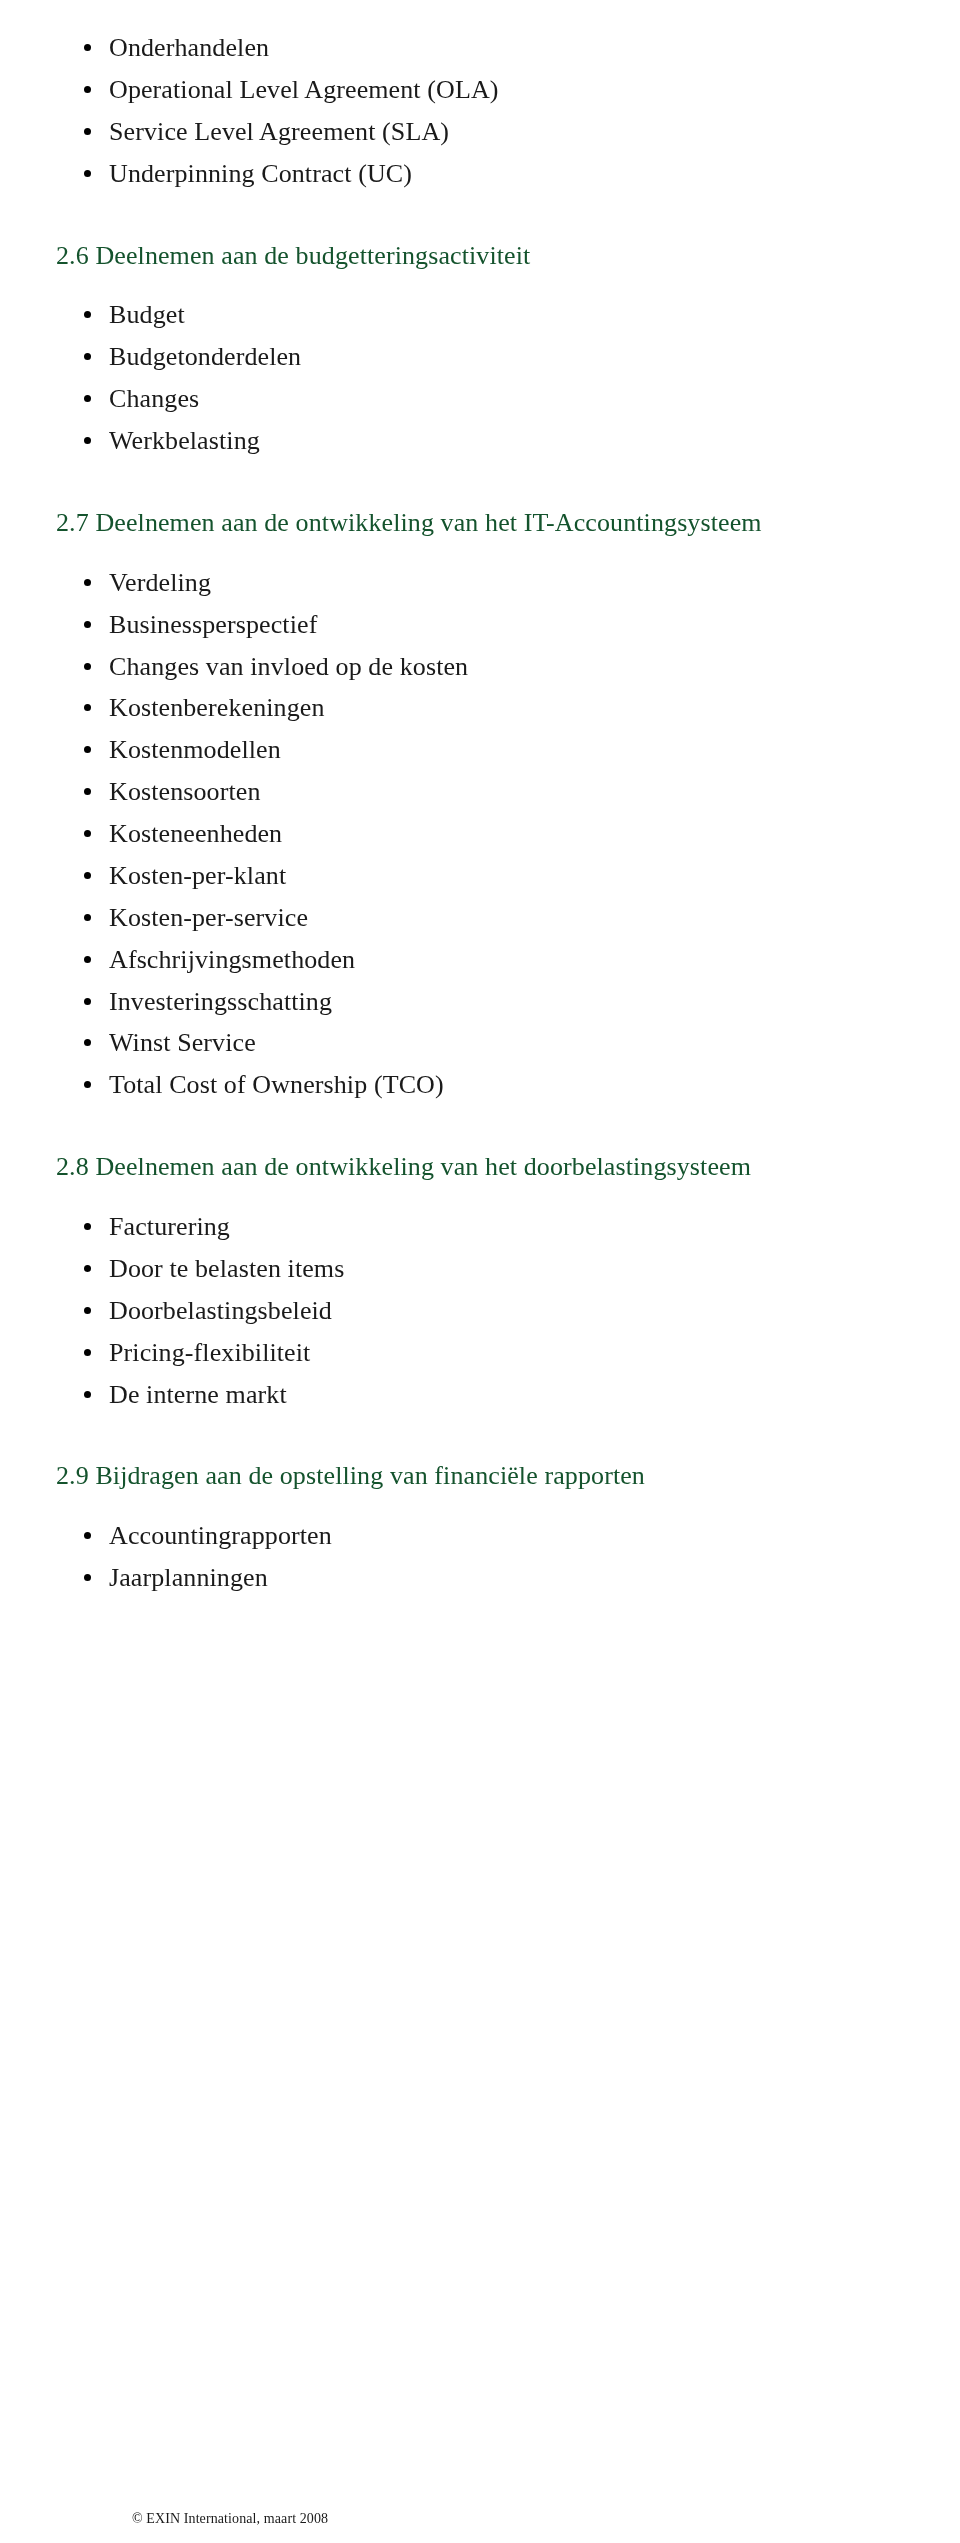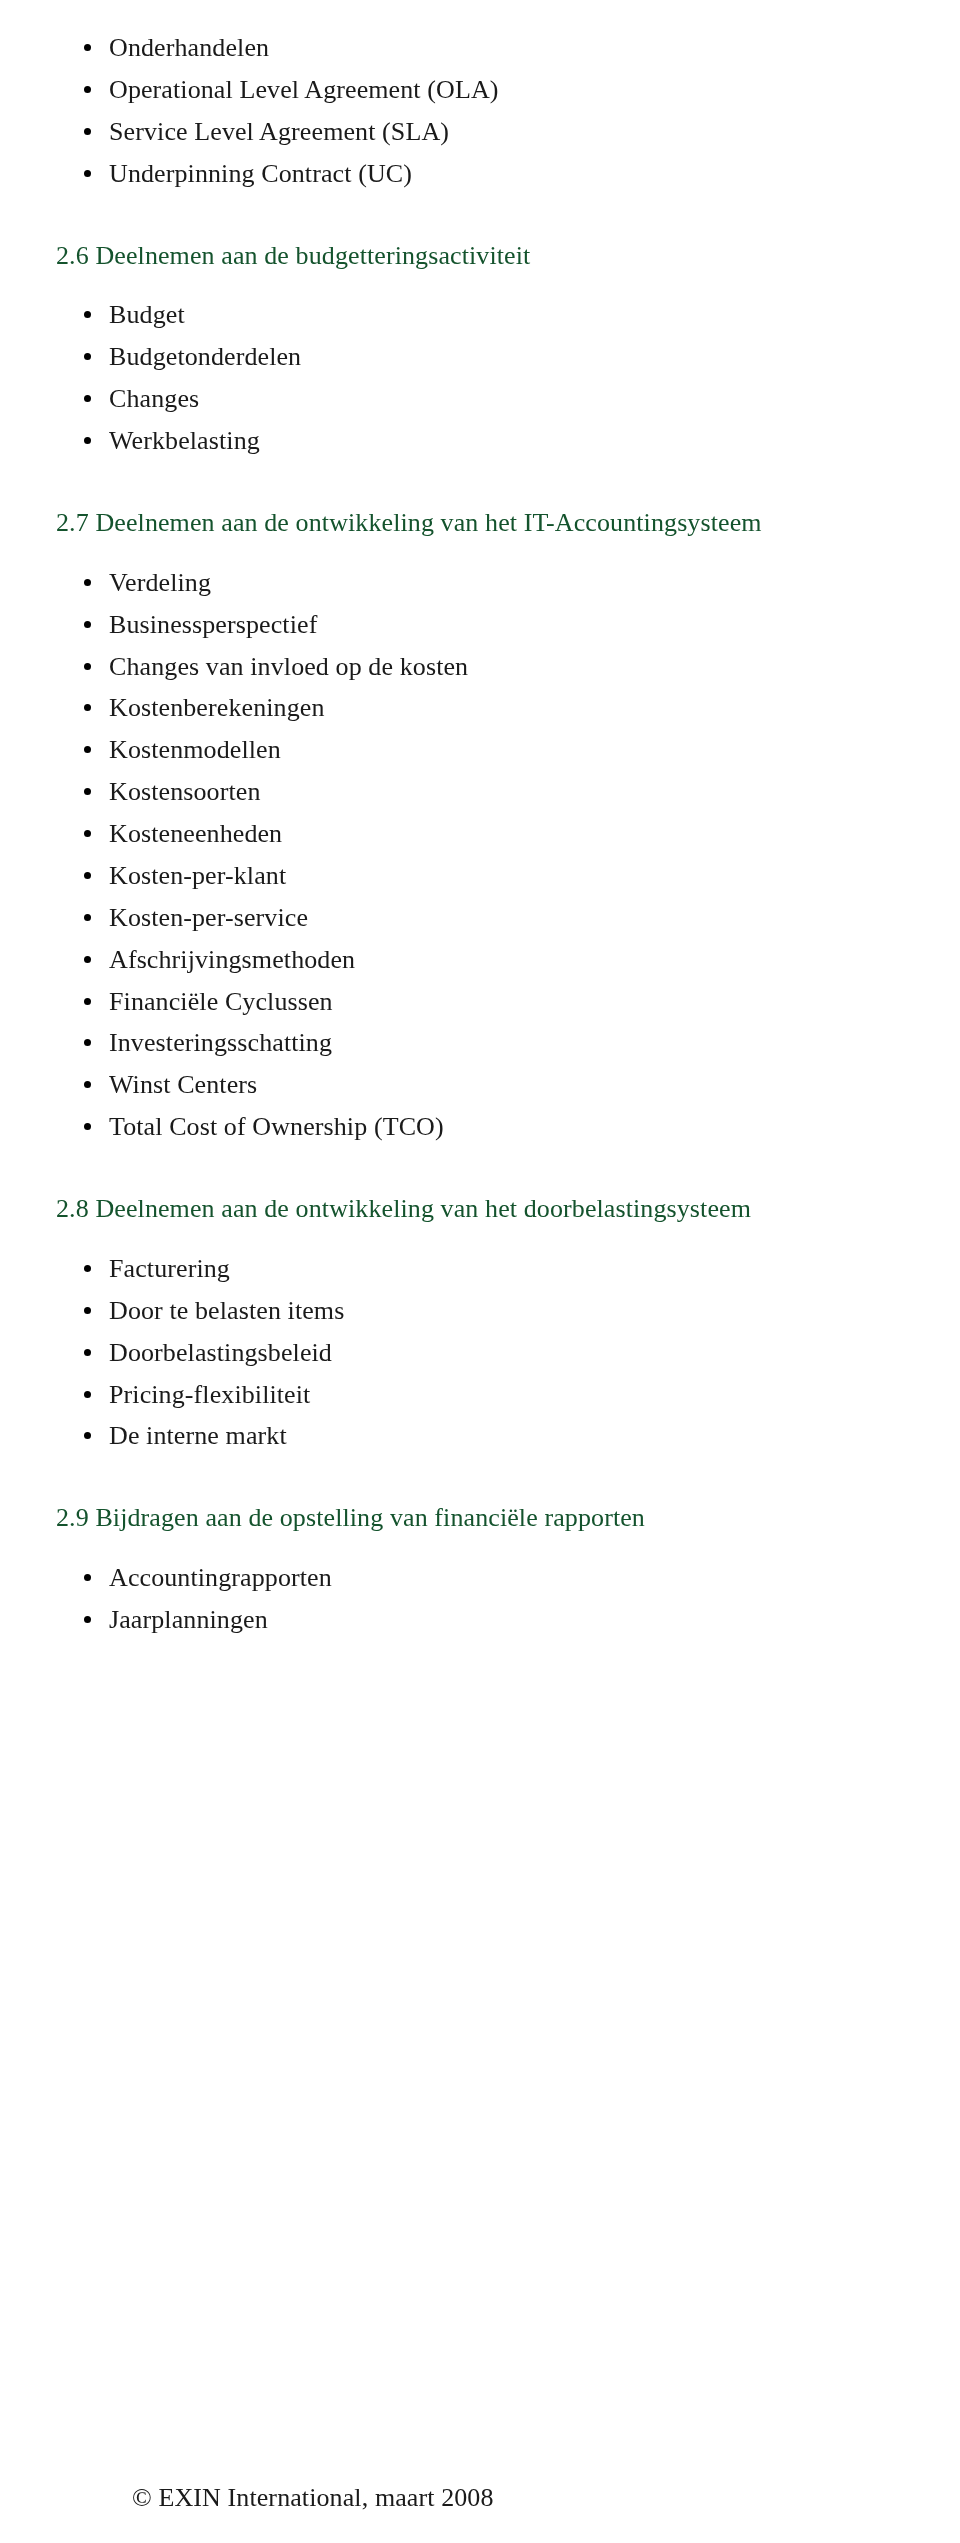--- a/index.html
+++ b/index.html
@@ -155,10 +155,6 @@
           </div>
           <div class="bullet-row">
             <span class="bullet-dot"></span>
-            <span class="bullet-text">Financiële Cyclussen</span>
-          </div>
-          <div class="bullet-row">
-            <span class="bullet-dot"></span>
             <span class="bullet-text">Investeringsschatting</span>
           </div>
           <div class="bullet-row">

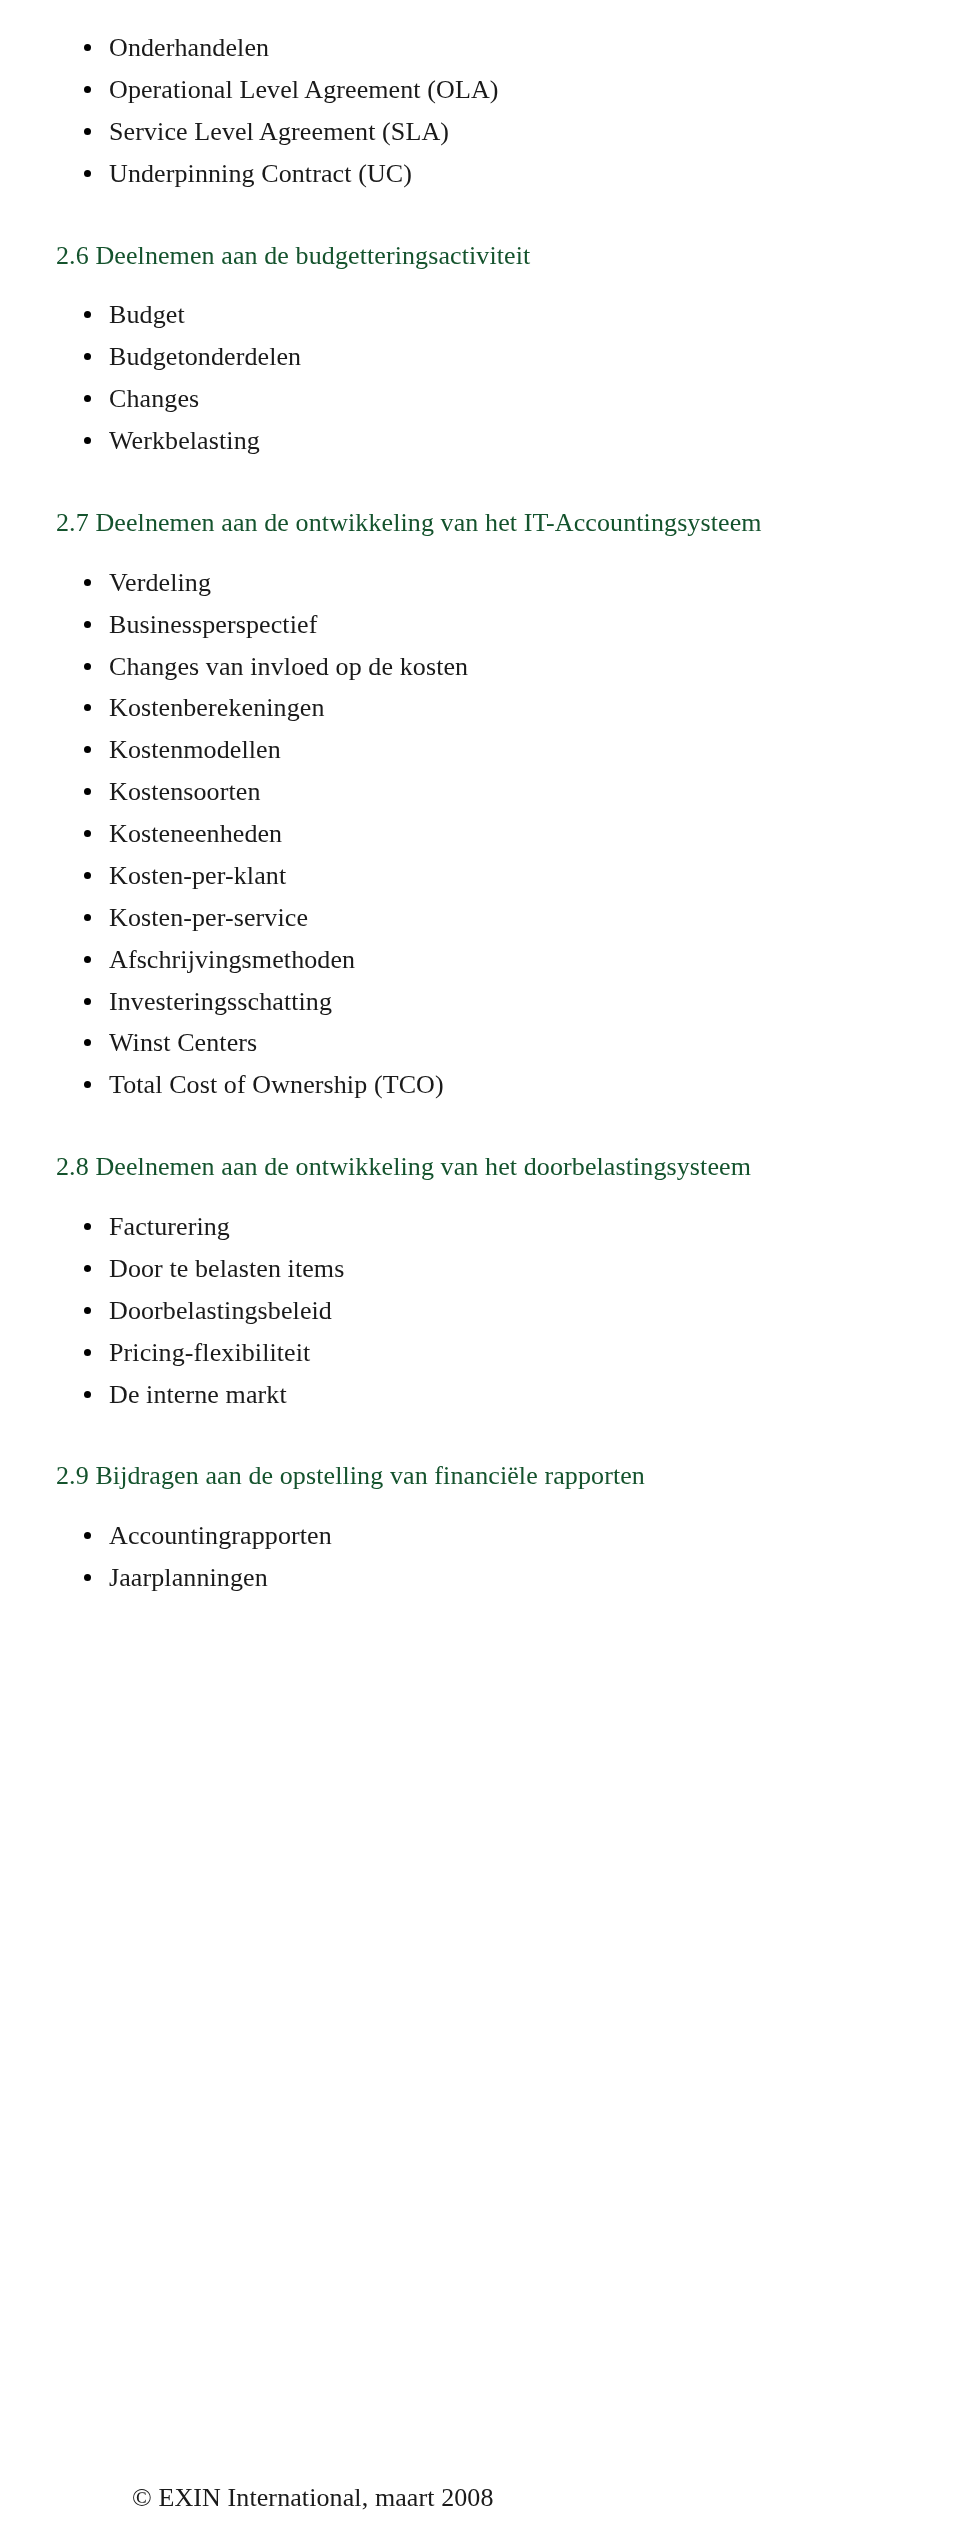--- a/index.html
+++ b/index.html
@@ -159,7 +159,7 @@
           </div>
           <div class="bullet-row">
             <span class="bullet-dot"></span>
-            <span class="bullet-text">Winst Centers</span>
+            <span class="bullet-text">Winst Service</span>
           </div>
           <div class="bullet-row">
             <span class="bullet-dot"></span>

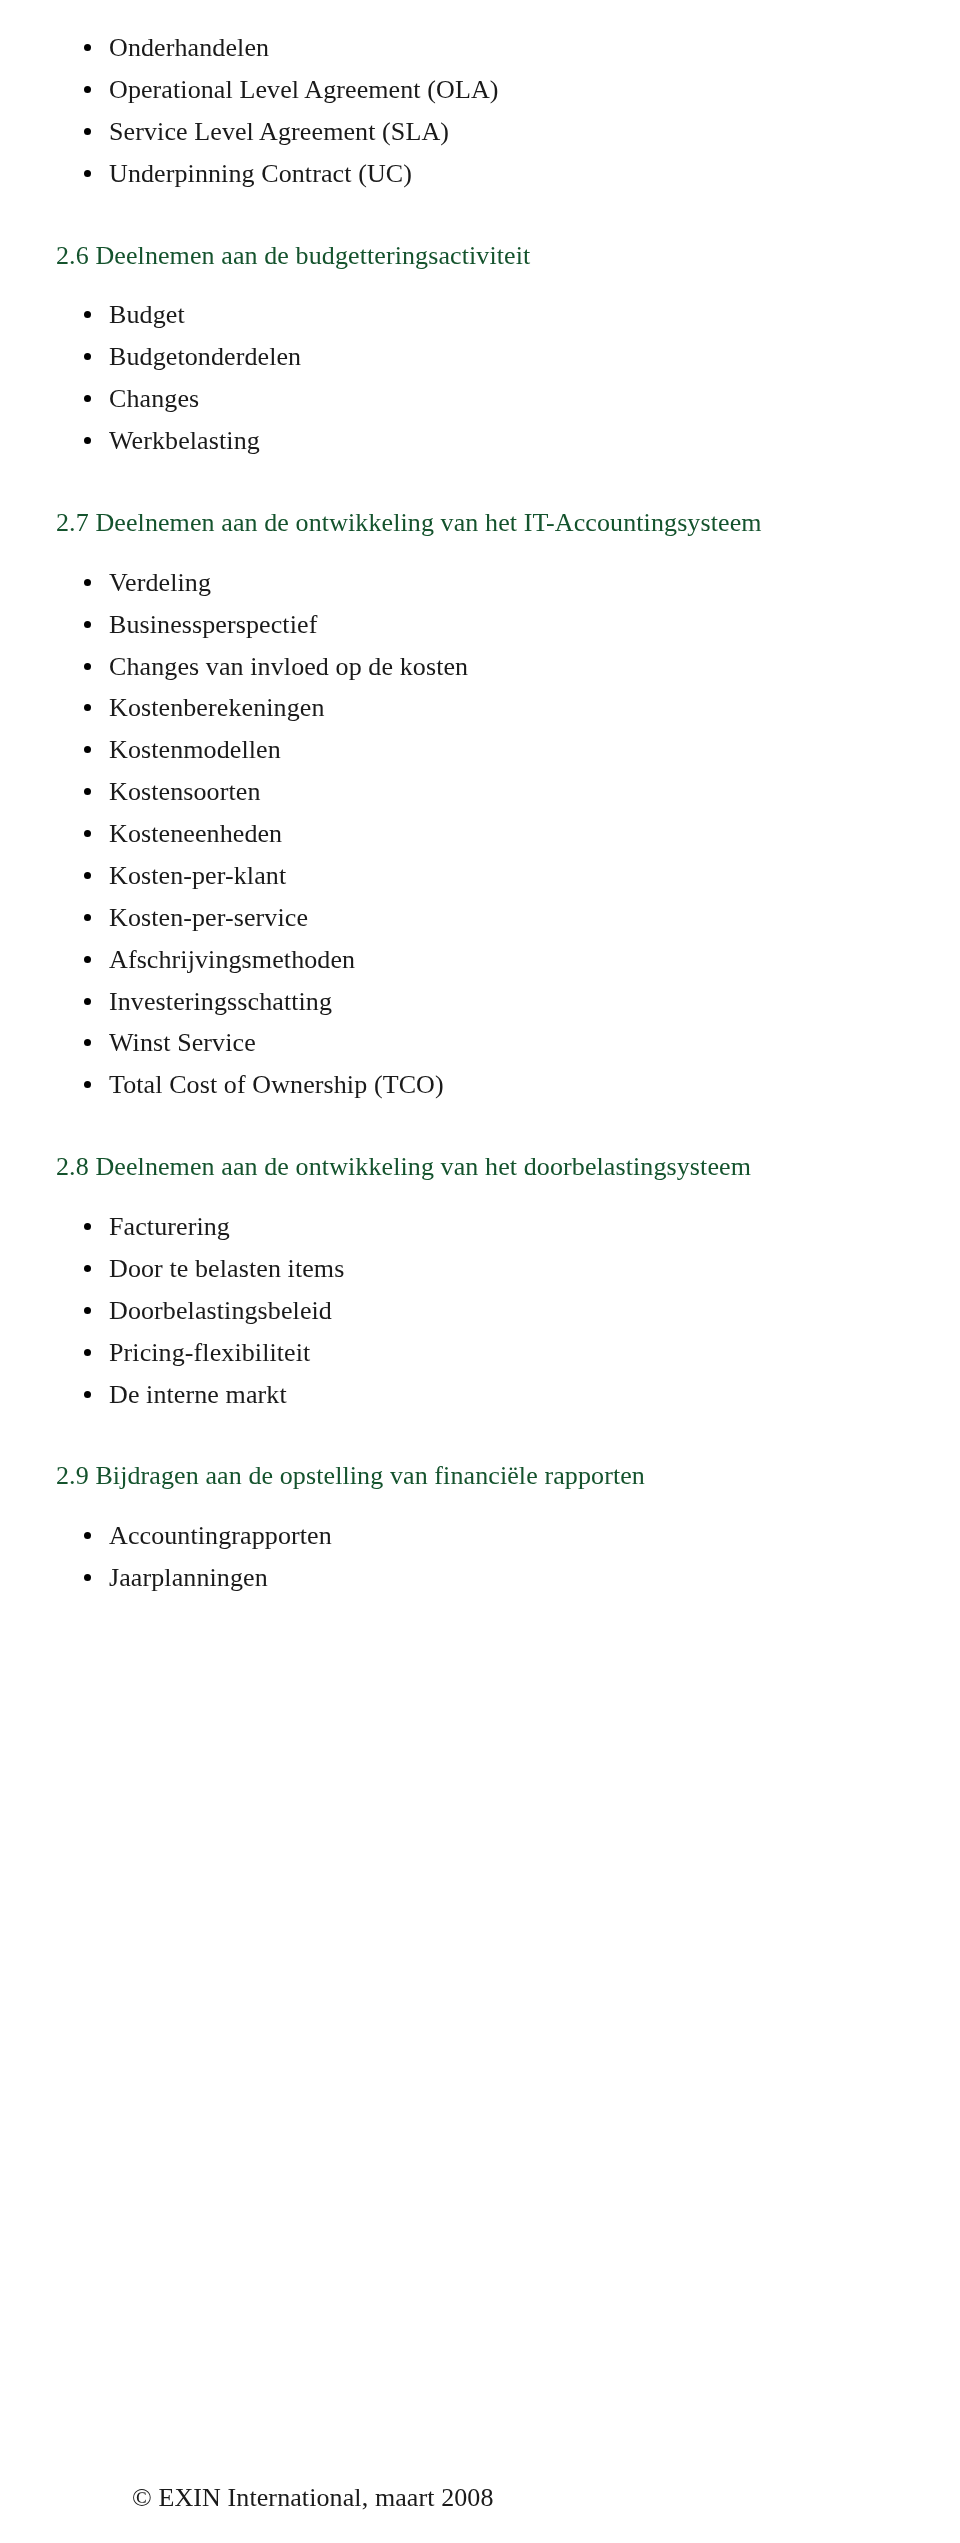--- a/index.html
+++ b/index.html
@@ -55,9 +55,9 @@
     }
     .footer {
       position: absolute;
-      bottom: 30px;
+      bottom: 16px;
       left: 132px;
-      font-size: 26px;
+      font-size: 14px;
       color: #1a1a1a;
       letter-spacing: 0.1px;
     }

